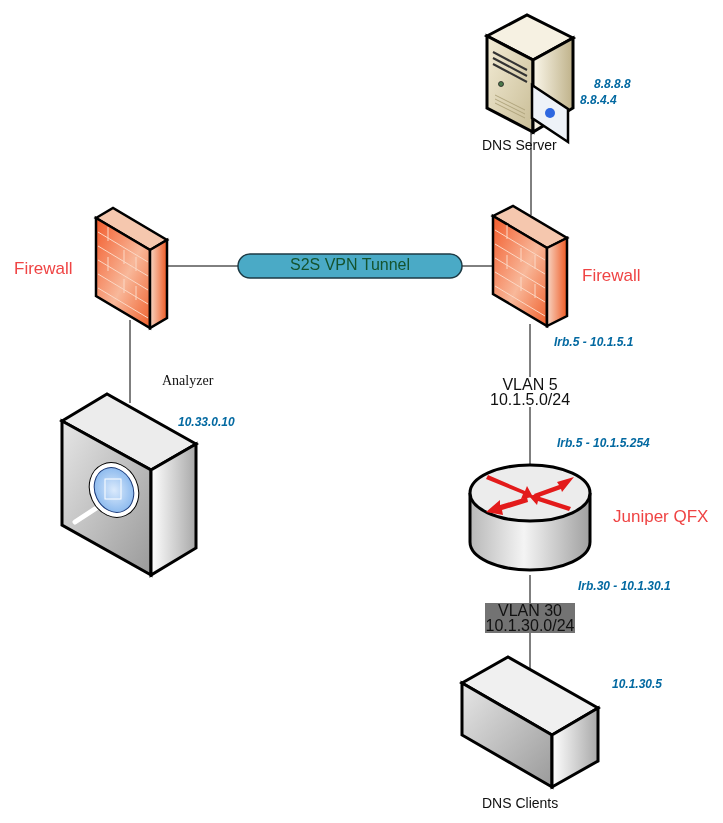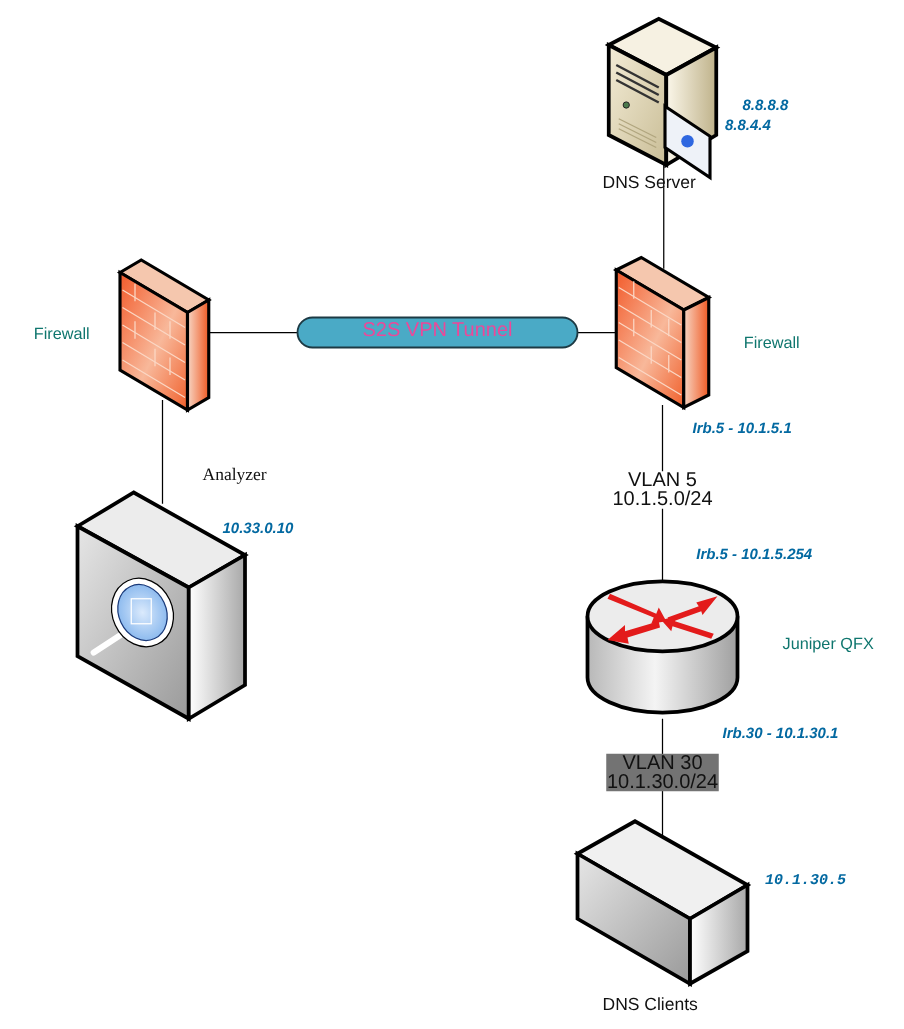--- a/index.html
+++ b/index.html
@@ -6,7 +6,7 @@
   body { width: 723px; height: 823px; position: relative; overflow: hidden; font-family: "Liberation Sans", "DejaVu Sans", sans-serif; }
   svg { position: absolute; left: 0; top: 0; }
   .lbl { position: absolute; white-space: nowrap; }
-  .gray { color: #0f766e; font-size: 13px; margin-left: 13px; }
+  .gray { color: #ef4444; font-size: 17px; }
   .black { color: #111; font-size: 14px; }
   .ip { color: #0369a1; font-size: 12px; font-style: italic; font-weight: bold; }
   .net { color: #111; font-size: 16px; text-align: center; line-height: 15px; }

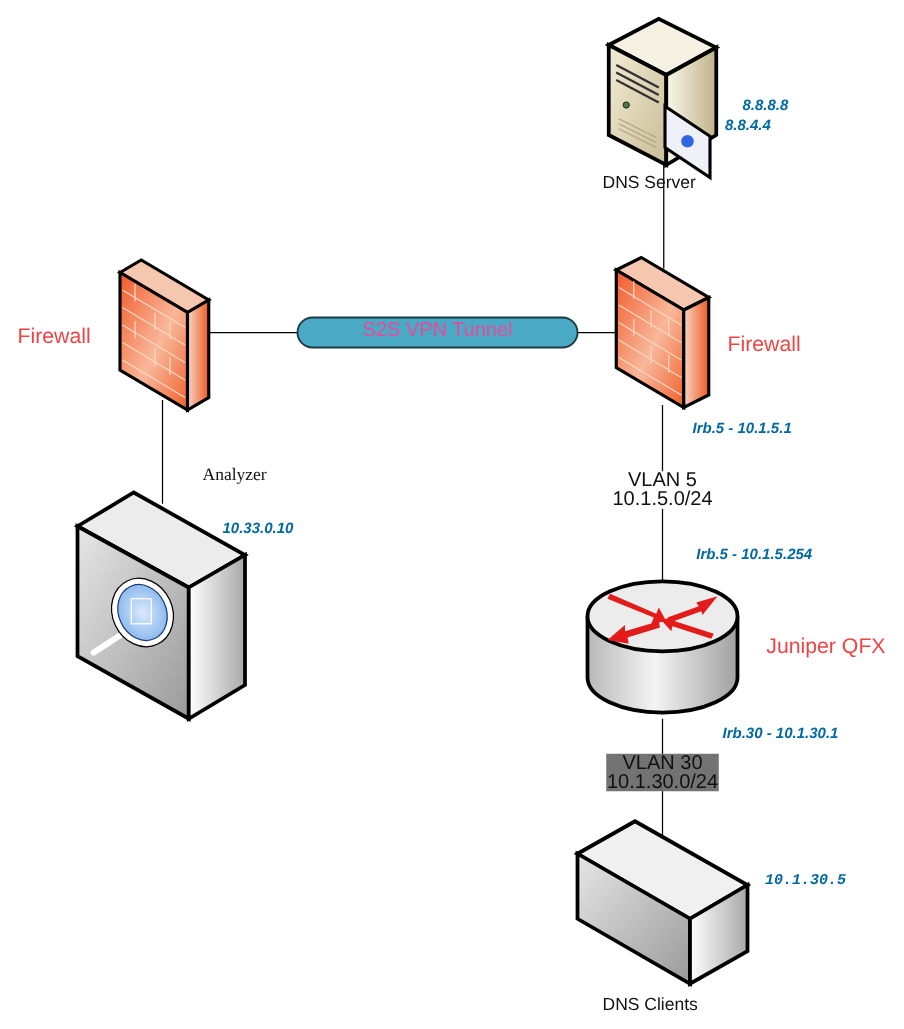--- a/index.html
+++ b/index.html
@@ -10,7 +10,7 @@
   .black { color: #111; font-size: 14px; }
   .ip { color: #0369a1; font-size: 12px; font-style: italic; font-weight: bold; }
   .net { color: #111; font-size: 16px; text-align: center; line-height: 15px; }
-  .tunnel-text { color: #ec4899; font-size: 16px; }
+  .tunnel-text { color: #14532d; font-size: 16px; }
 </style>
 </head>
 <body>

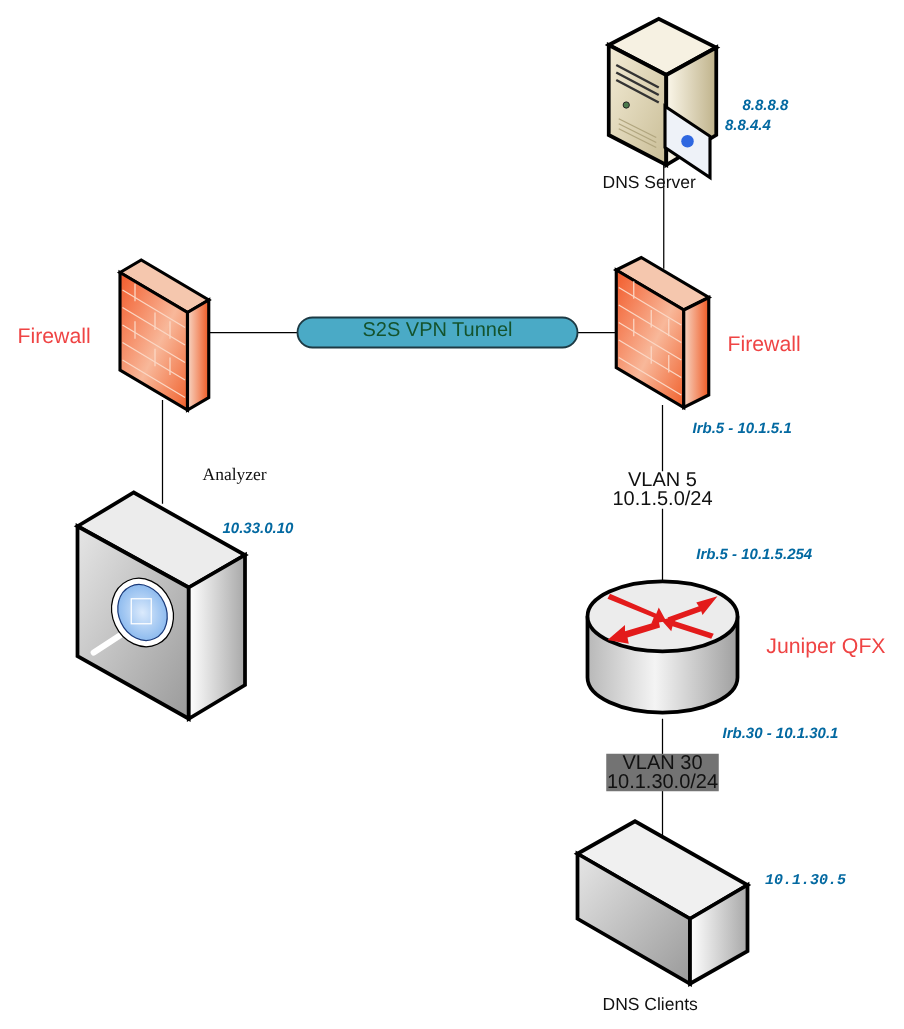--- a/index.html
+++ b/index.html
@@ -154,7 +154,7 @@
   <div>10.1.30.0/24</div>
 </div>
 
-<div class="lbl ip" style="left:612px; top:697px;font-family:Liberation Mono, monospace;">10.1.30.5</div>
+<div class="lbl ip" style="left:612px; top:677px;">10.1.30.5</div>
 <div class="lbl black" style="left:482px; top:795px;">DNS Clients</div>
 
 </body></html>

